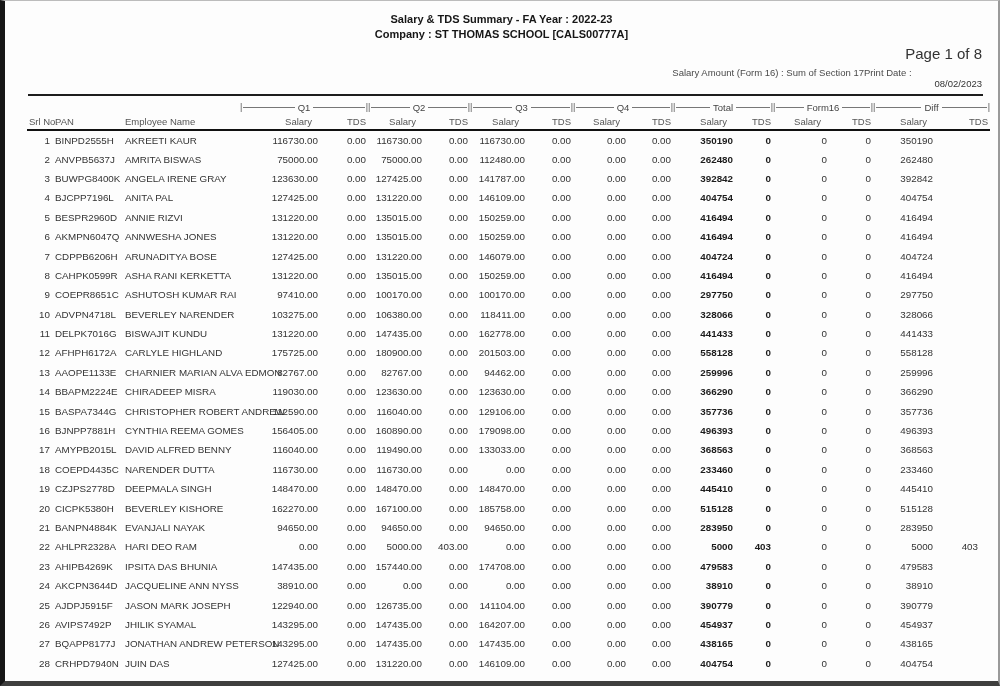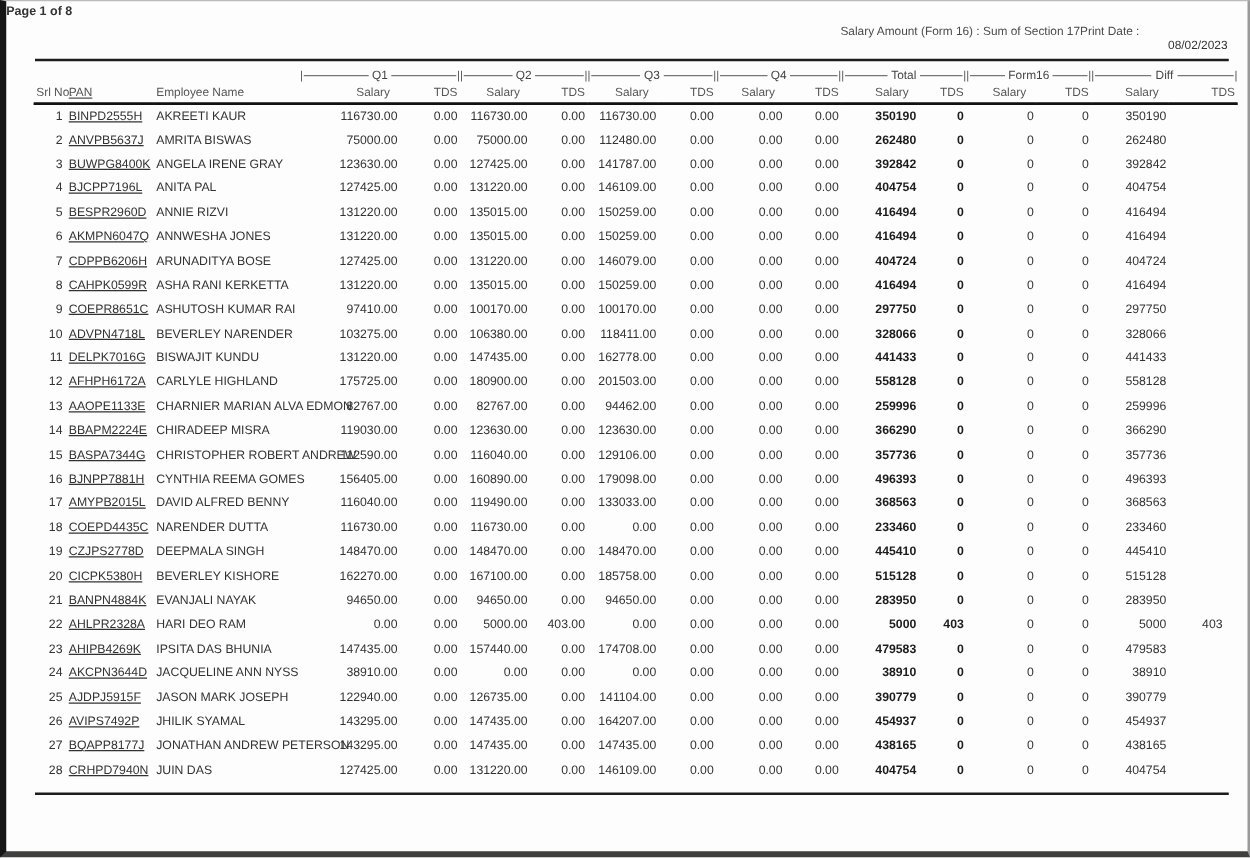--- a/index.html
+++ b/index.html
@@ -54,6 +54,10 @@
 
 <div class="page">
 
+  <div class="titles">
+    <div>Salary &amp; TDS Summary - FA Year : 2022-23</div>
+    <div>Company : ST THOMAS SCHOOL [CALS00777A]</div>
+  </div>
 
   <div class="page-info">Page 1 of 8</div>
 

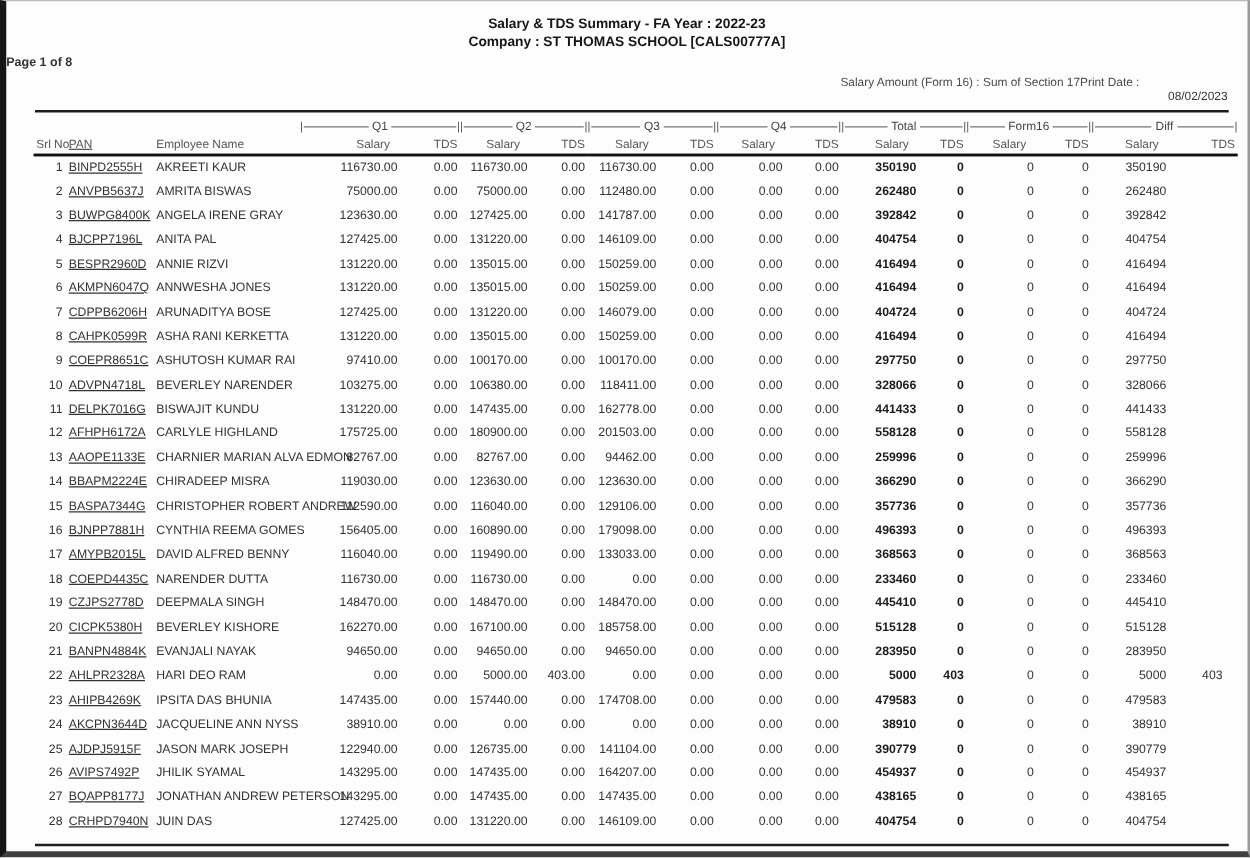--- a/index.html
+++ b/index.html
@@ -19,7 +19,7 @@
   }
 
   .titles { text-align:center; padding-top:11px; font-size:11px; font-weight:bold; color:#161616; line-height:15px; }
-  .page-info { margin:3px 16px 0 0; font-size:10px; color:#333;font-weight:bold; }
+  .page-info { text-align:right; margin:3px 16px 0 0; font-size:15px; color:#333; }
 
   .meta-row { display:flex; justify-content:flex-end; margin:5px 16px 0 23px; font-size:9.5px; color:#4a4a4a; }
   .print-date { display:flex;flex-direction:column; }

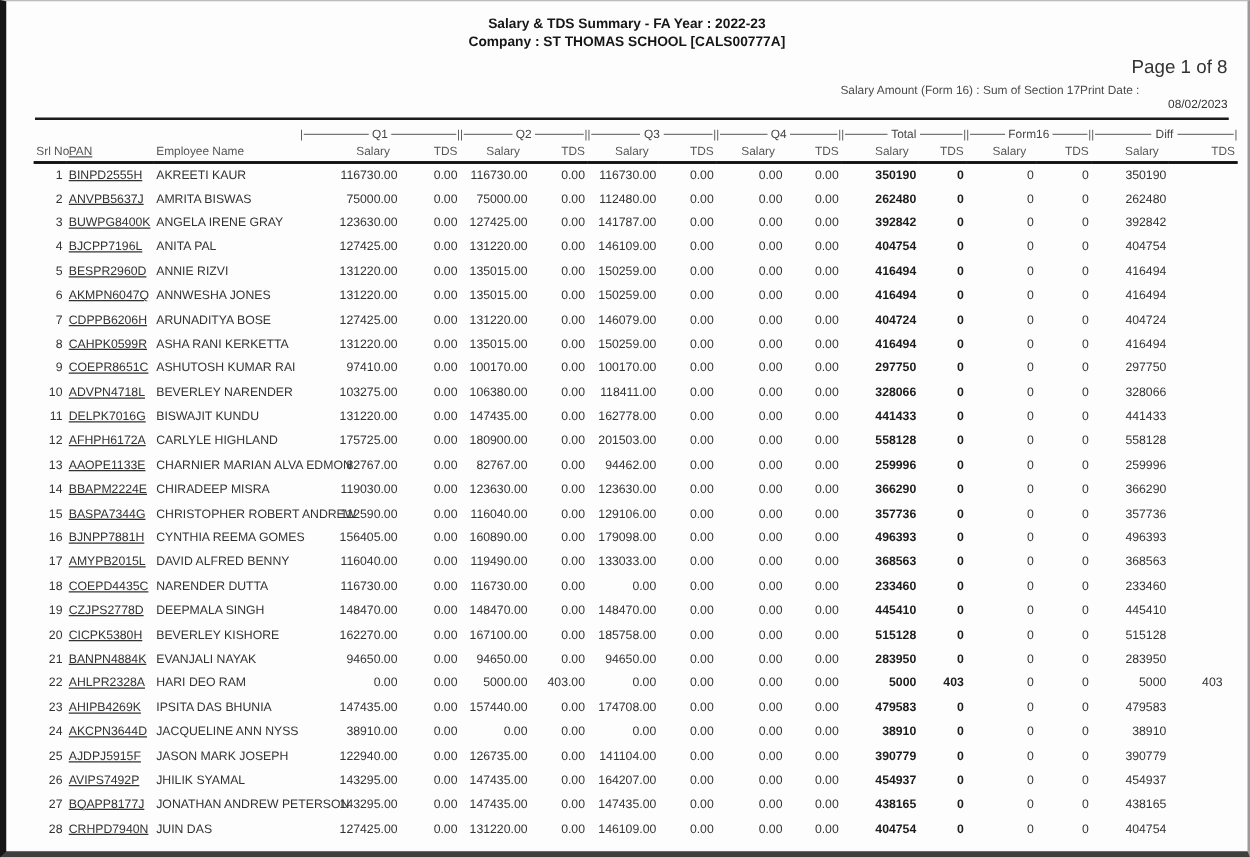--- a/index.html
+++ b/index.html
@@ -44,7 +44,7 @@
   tbody td { height:19.4px; }
   .num { text-align:right; }
   .c-srl { padding-right:3px; }
-  .c-pan { padding-left:2px;text-decoration:underline; }
+  .c-pan { padding-left:2px; }
   .c-name { padding-left:2px; }
   .bold { font-weight:bold; color:#1c1c1c; }
   .c-dt { padding-right:12px; }

